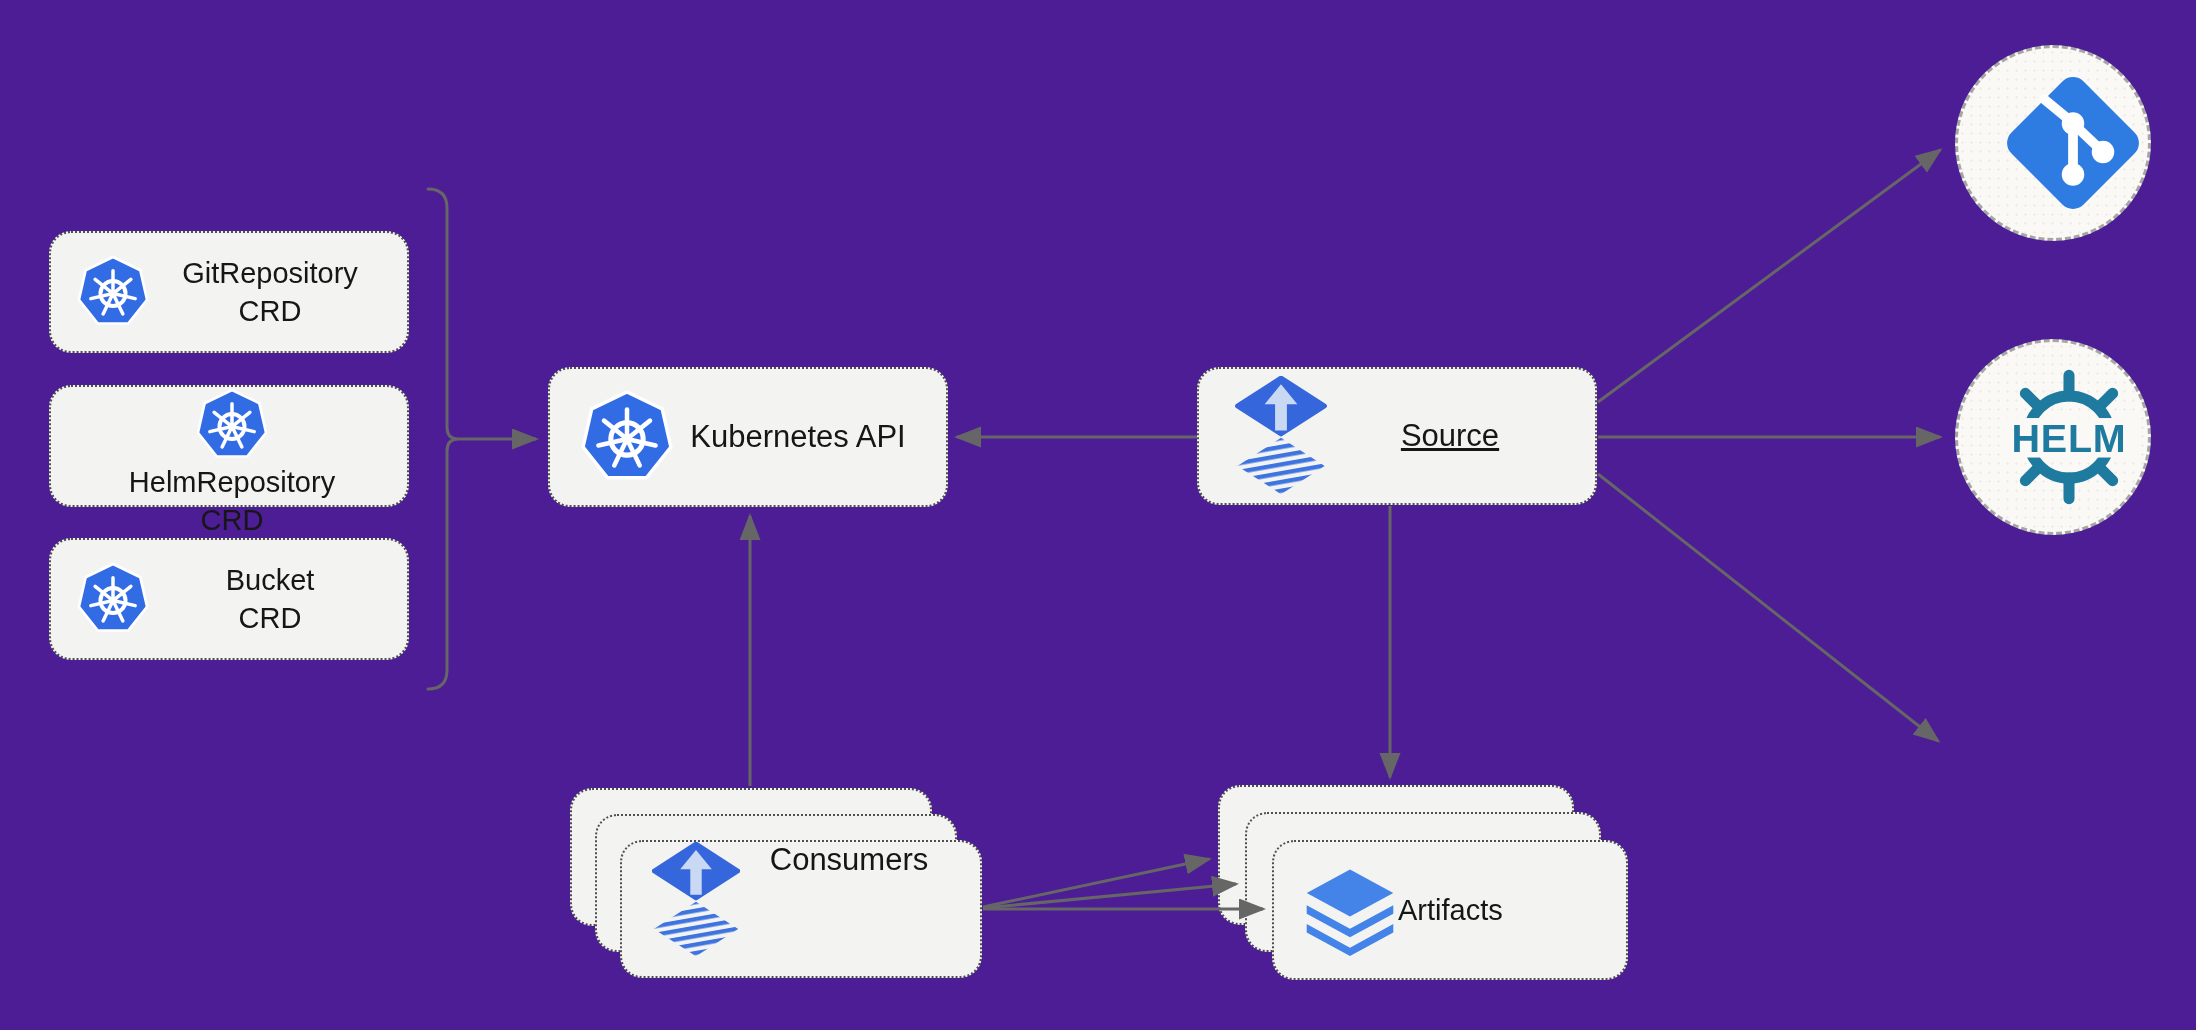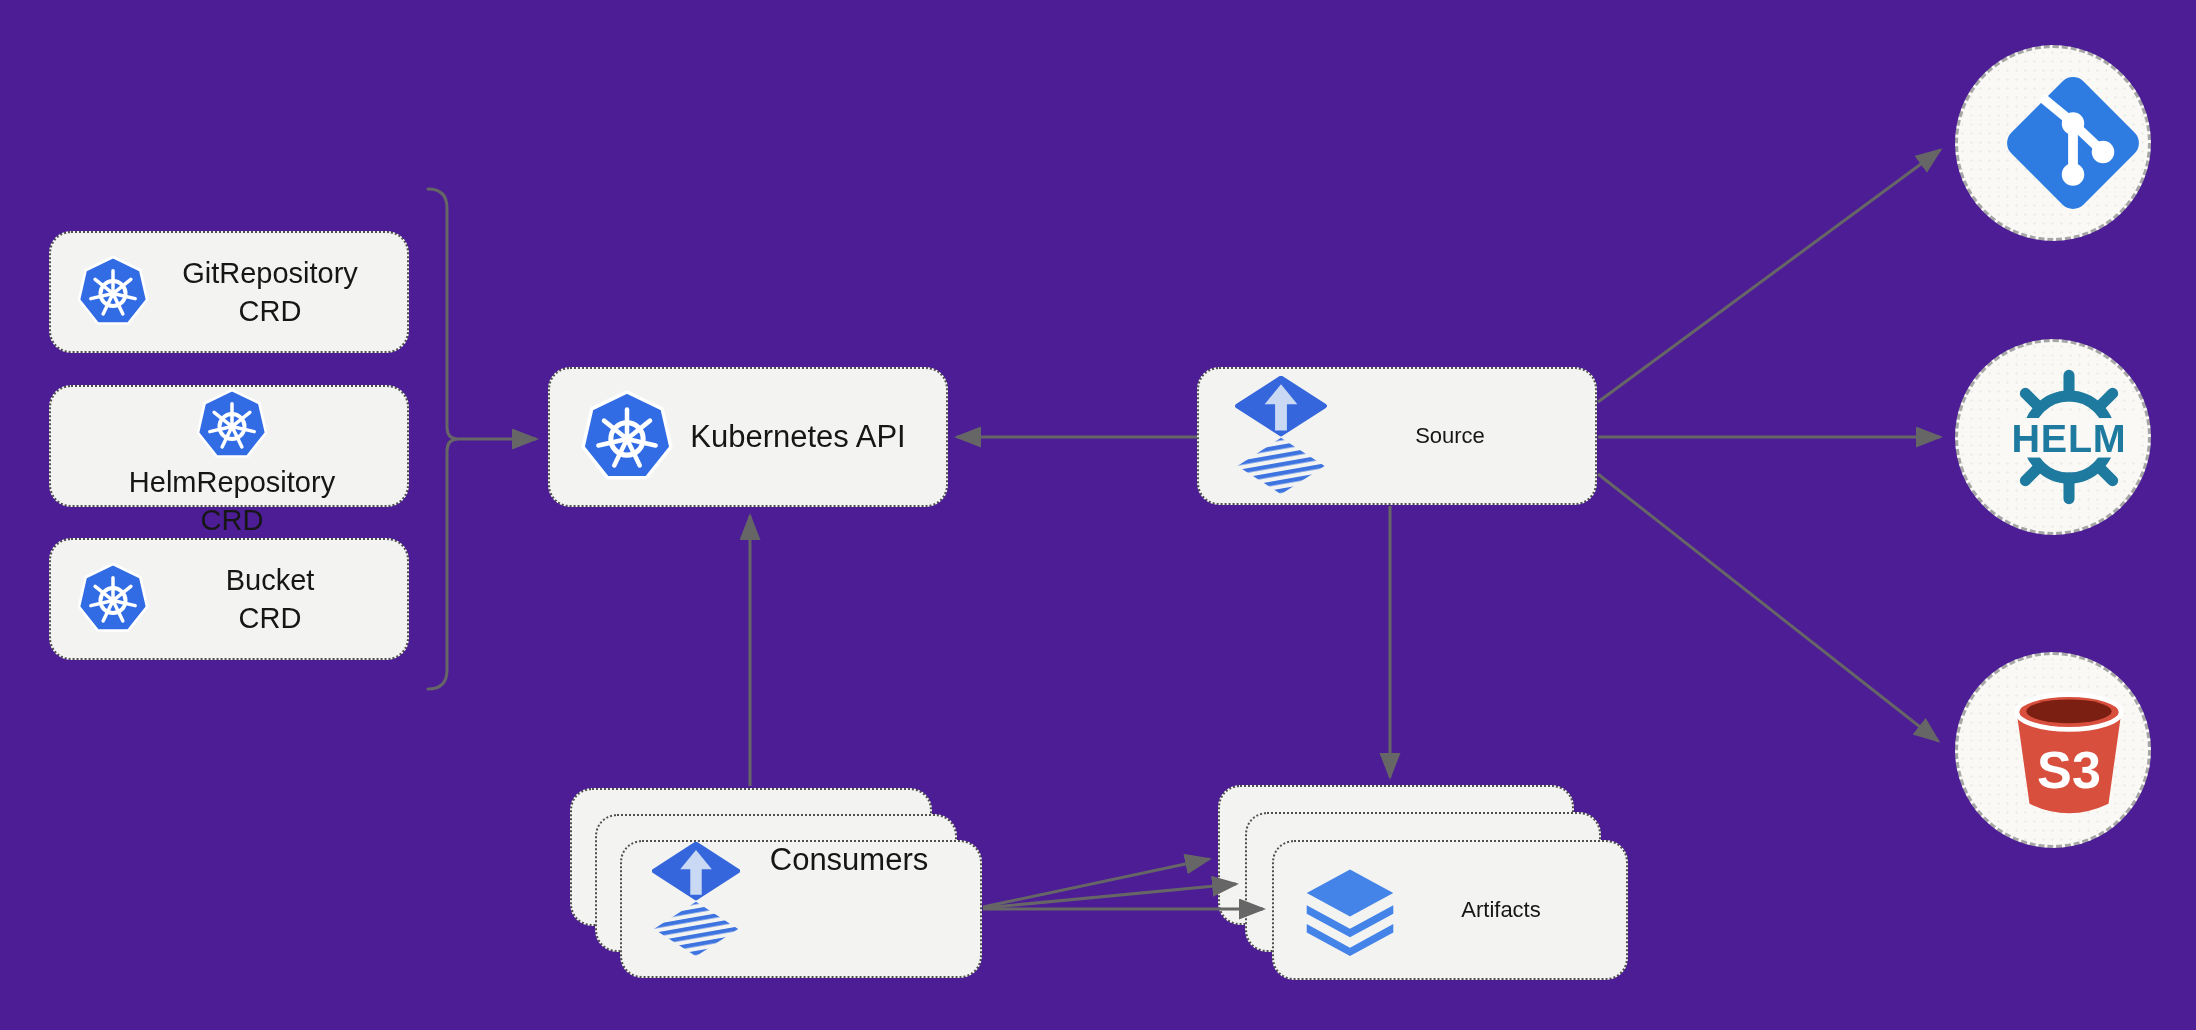--- a/index.html
+++ b/index.html
@@ -35,7 +35,7 @@
   
   #source-controller{left:1197px;top:367px;width:400px;height:138px;padding:0 22px 0 36px;}
   #source-controller .nicon{width:92px;height:120px;flex:0 0 auto;}
-  #source-controller .label{font-size:22px;line-height:40px;}
+  #source-controller .label{font-size:31px;line-height:40px;text-decoration:underline;}
   
   .stackbox{position:absolute;box-sizing:border-box;background:#f3f3f2;border:2px dotted #4e4e4e;border-radius:22px;}
   .cons{width:362px;height:138px;}

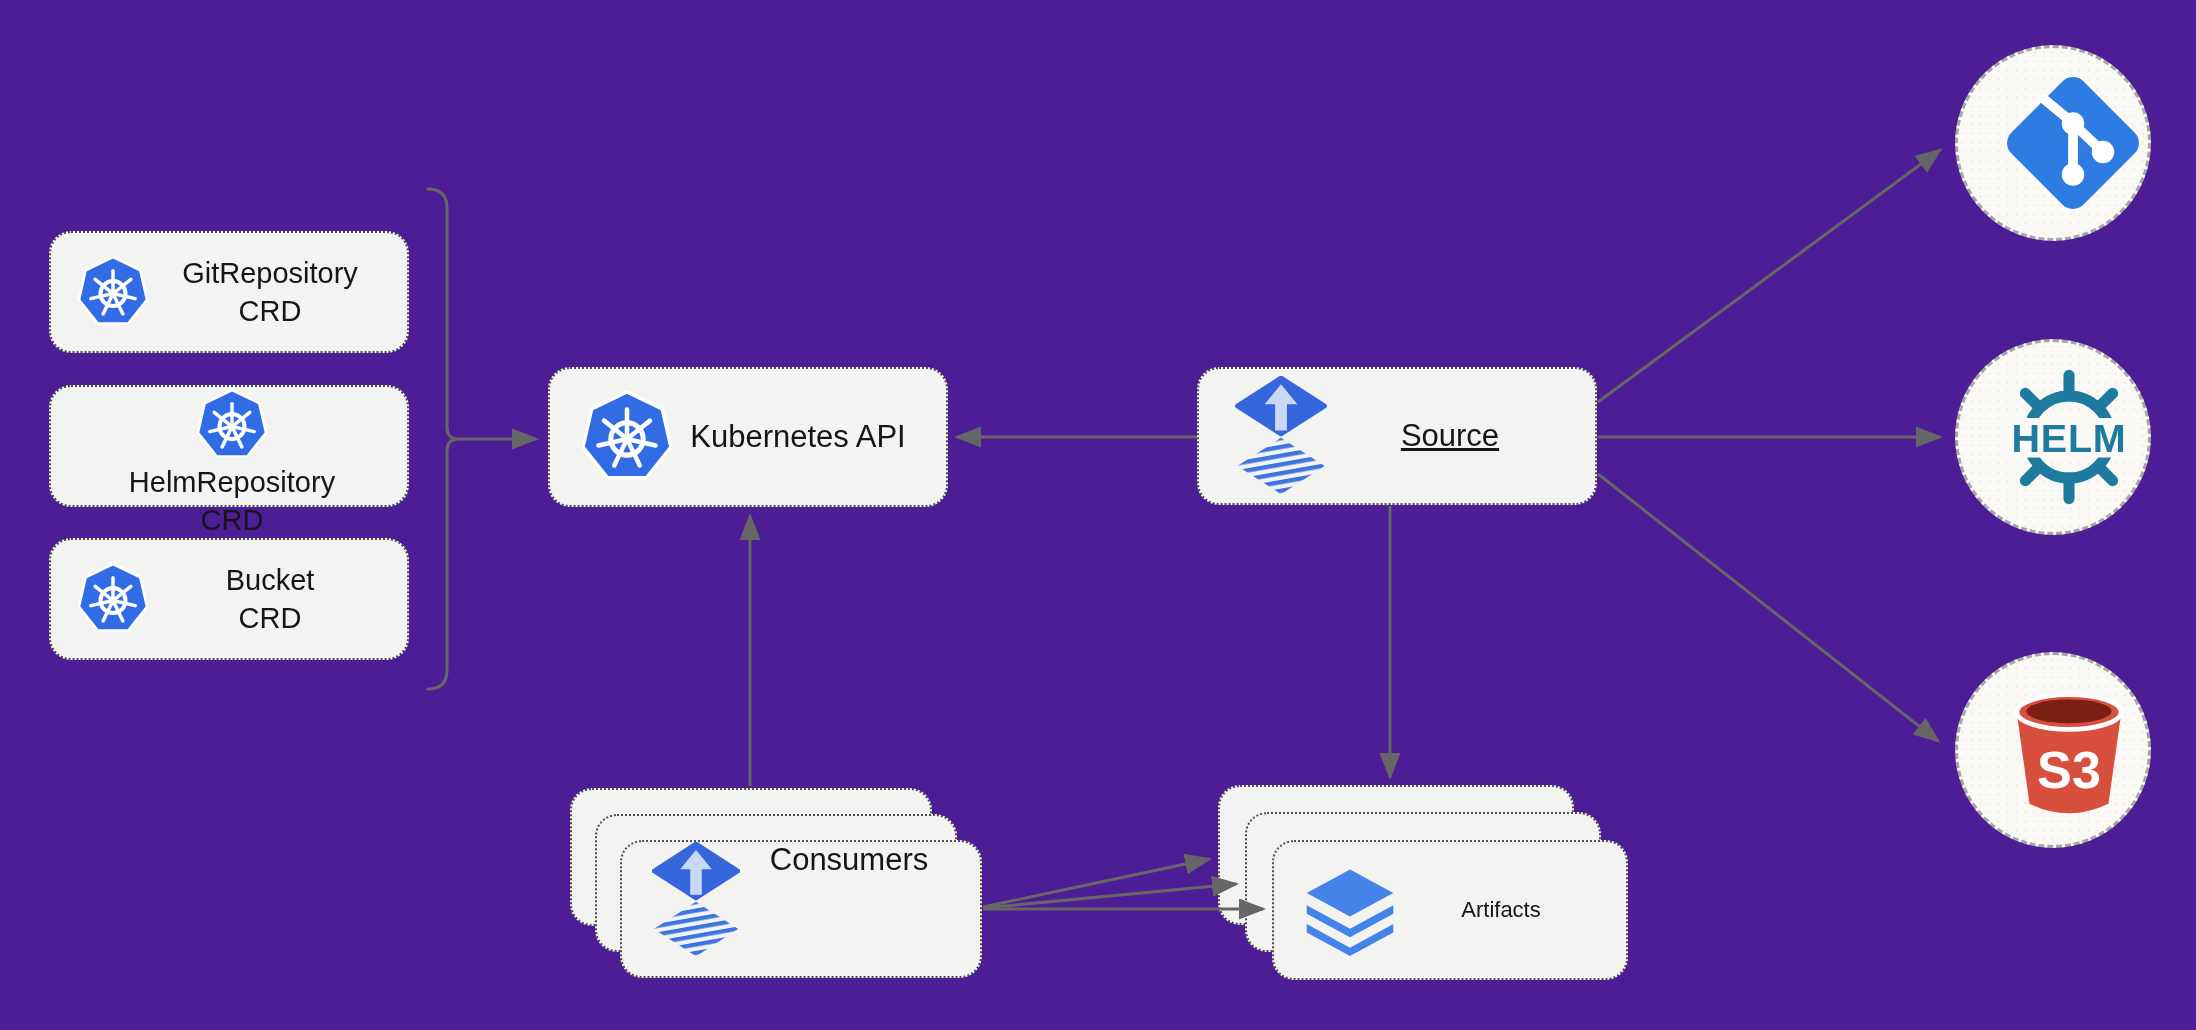--- a/index.html
+++ b/index.html
@@ -195,14 +195,6 @@
     </svg>
   </div>
 
-  <div class="ext" id="ext-s3">
-    <svg width="158" height="158" viewBox="0 0 100 100">
-      <path d="M17 27 L25 84 Q50 96 75 84 L83 27 Z" fill="#D94F3D"></path>
-      <ellipse cx="50" cy="26" rx="33" ry="11" fill="#D94F3D" stroke="#ffffff" stroke-width="3"></ellipse>
-      <ellipse cx="50" cy="25.5" rx="27" ry="7.5" fill="#7A1F12"></ellipse>
-      <text x="50" y="74" text-anchor="middle" font-family="Liberation Sans, sans-serif" font-size="33" font-weight="bold" fill="#ffffff">S3</text>
-    </svg>
-  </div>
 
   <svg class="overlay" width="2196" height="1030" viewBox="0 0 2196 1030">
     <defs>

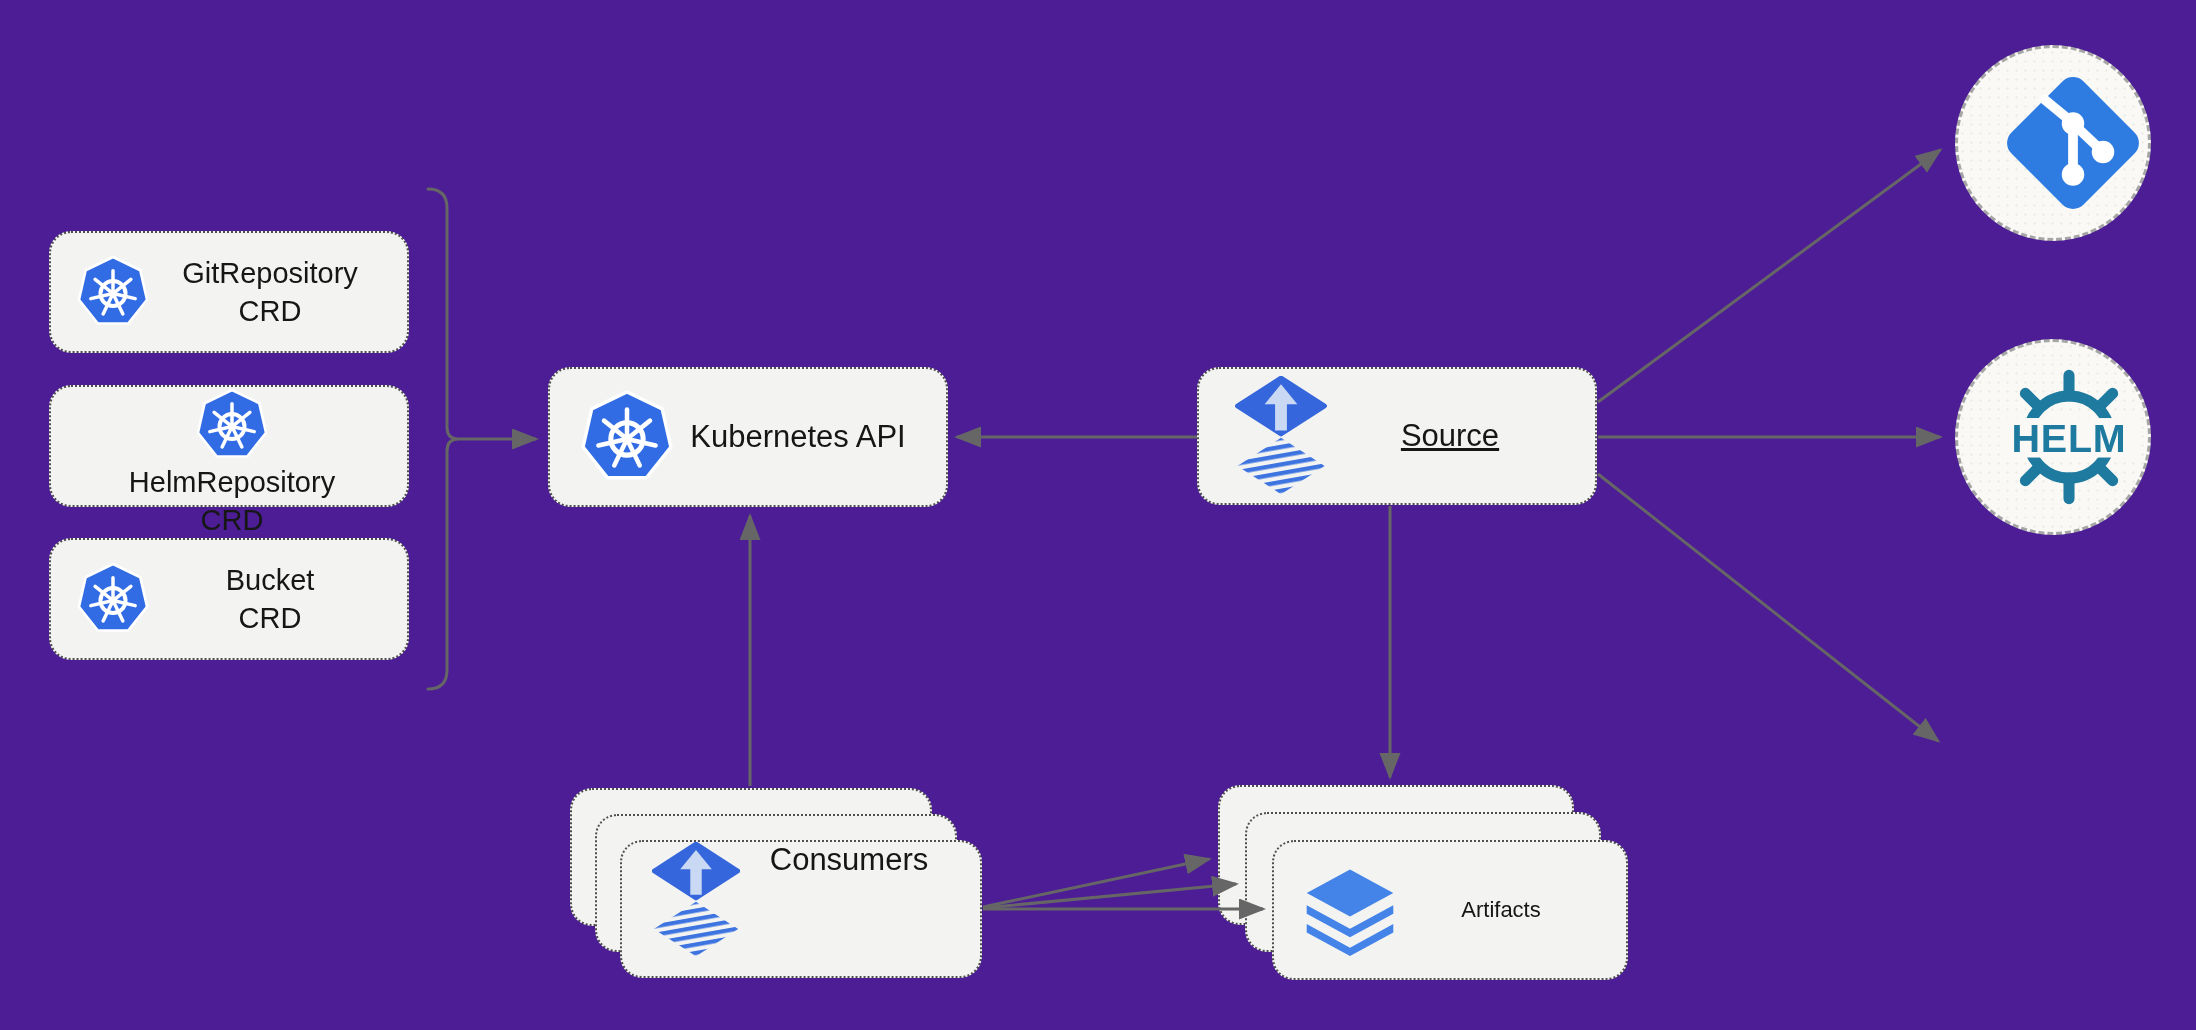--- a/index.html
+++ b/index.html
@@ -49,7 +49,7 @@
   #artifacts-mid{left:1245px;top:812px;}
   #artifacts-front{left:1272px;top:840px;display:flex;align-items:center;padding:0 22px 0 28px;}
   #artifacts-front .nicon{width:96px;height:96px;flex:0 0 auto;}
-  #artifacts-front .label{flex:1;text-align:center;font-size:22px;}
+  #artifacts-front .label{flex:1;font-size:29px;}
   
   .ext{
     position:absolute;left:1955px;width:196px;height:196px;

